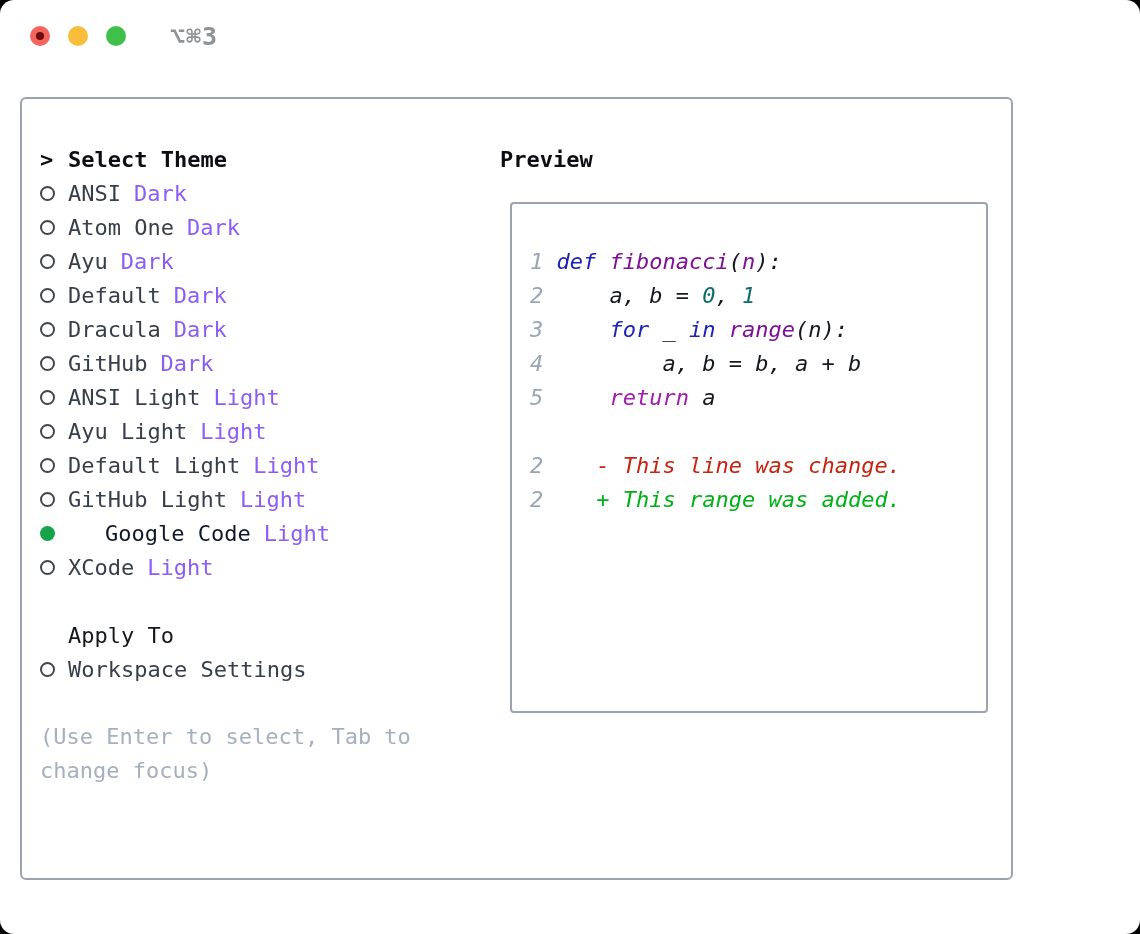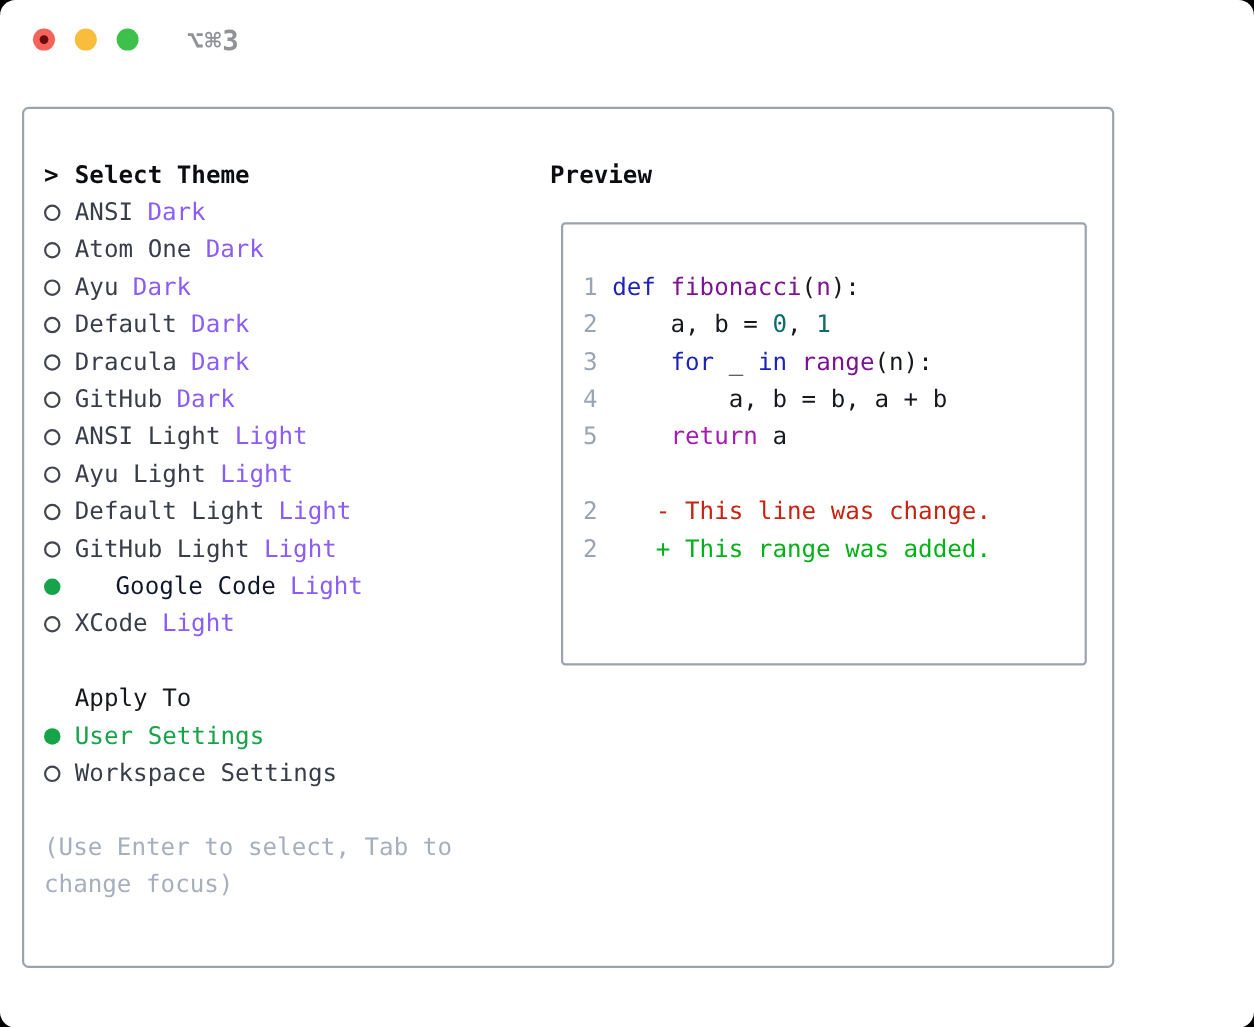--- a/index.html
+++ b/index.html
@@ -68,12 +68,13 @@
   }
   .preview-box {
     position:absolute; left:488px; top:103px;
-    width:478px; height:403px;
+    width:478px; height:511px;
     border:2px solid #9aa3ae;
     border-radius:4px;
     padding:41px 0 0 18px;
     background:#fff;
     overflow:hidden;
+    font-style:italic;
   }
   .code-line { height:34px; line-height:34px; font-size:22px; white-space:pre; }
   .lnum { color:#9aa5b3; }

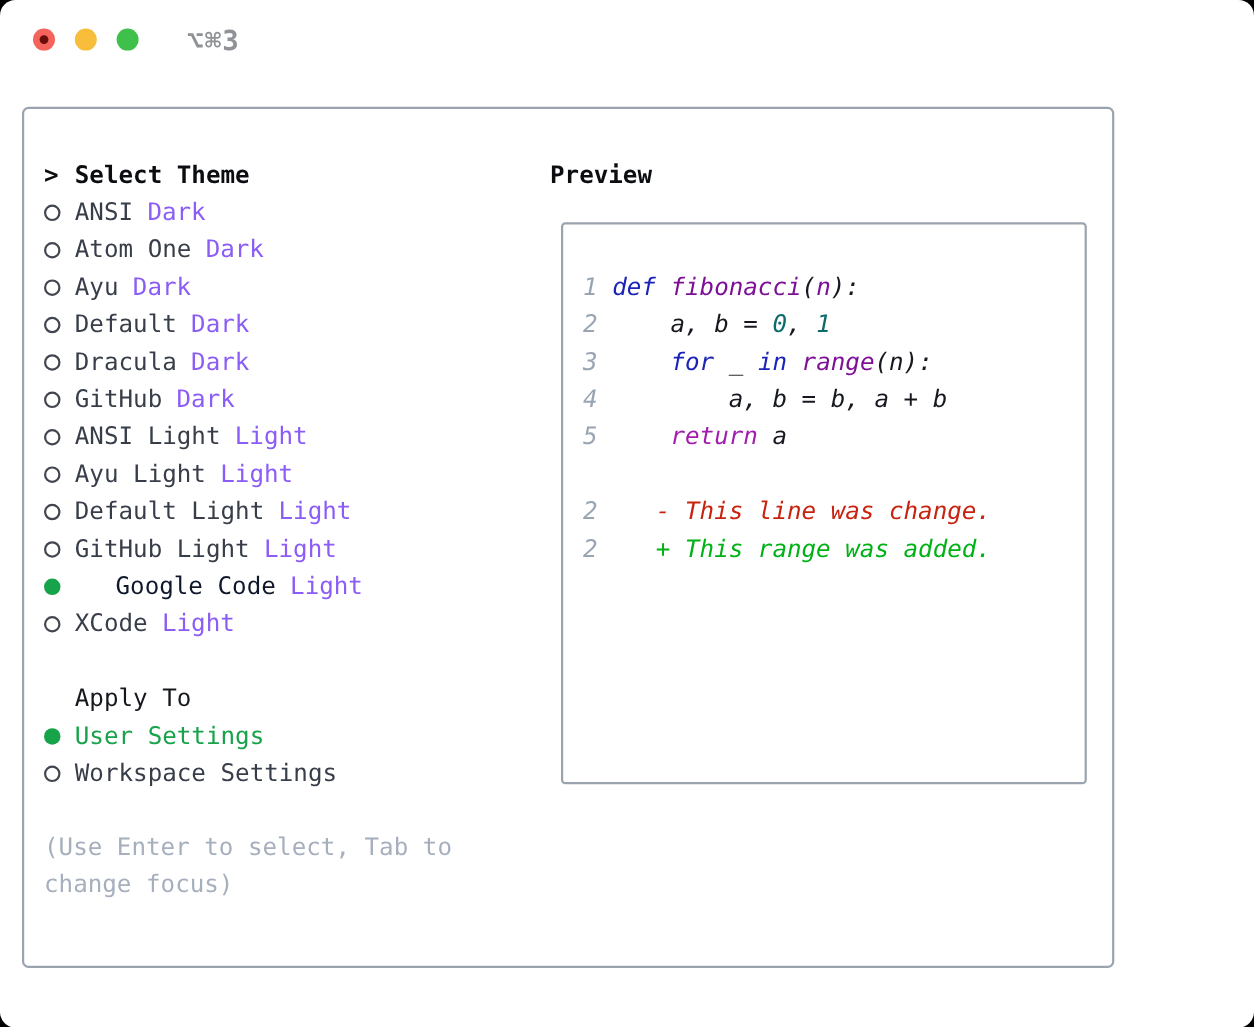--- a/index.html
+++ b/index.html
@@ -124,7 +124,6 @@
       </div>
 
       <div id="apply-list">
-          <div class="row"><span class="slot"><span class="radio filled" style="background: rgb(22, 163, 74);"></span></span><span class="theme-name" style="color: rgb(22, 163, 74);">User Settings</span></div>
           <div class="row"><span class="slot"><span class="radio"></span></span><span class="theme-name">Workspace Settings</span></div>
         </div>
 

